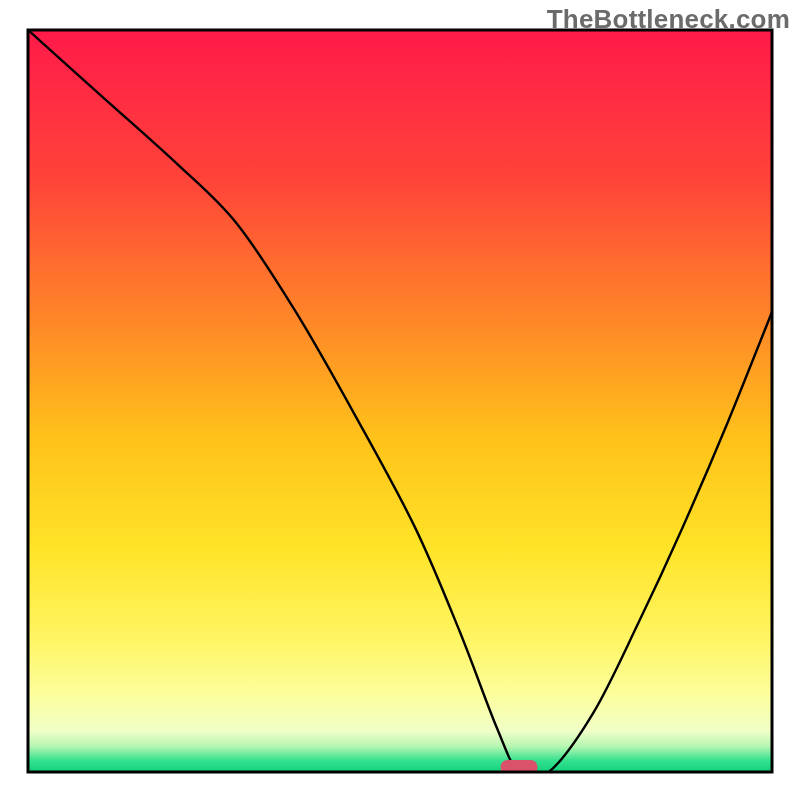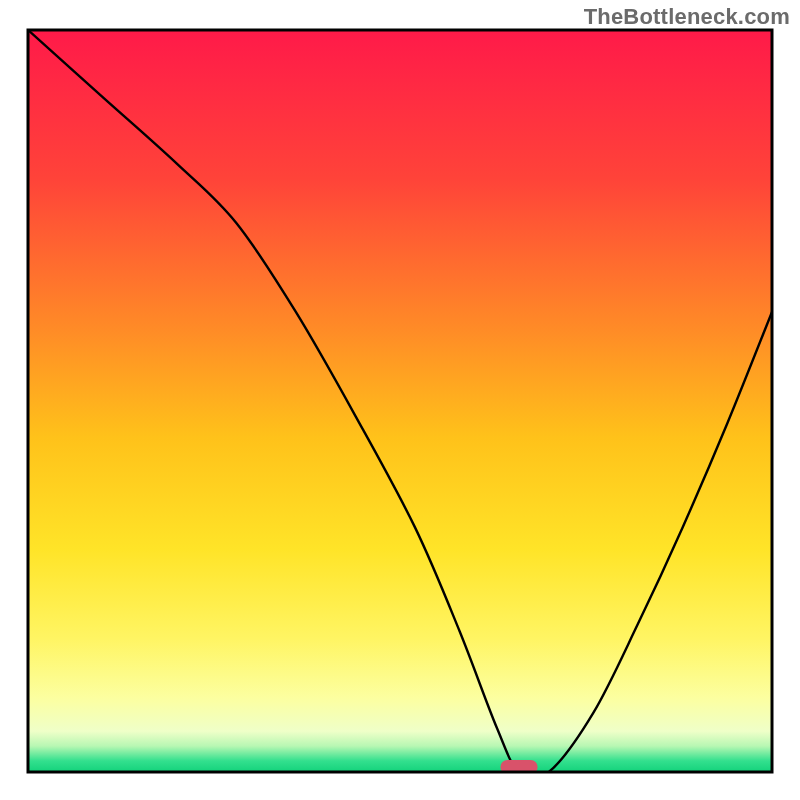--- a/index.html
+++ b/index.html
@@ -19,7 +19,7 @@
     position: absolute;
     top: 4px;
     right: 10px;
-    font-size: 22px;
+    font-size: 26px;
     font-weight: bold;
     color: #6b6b6b;
     letter-spacing: 0.2px;

